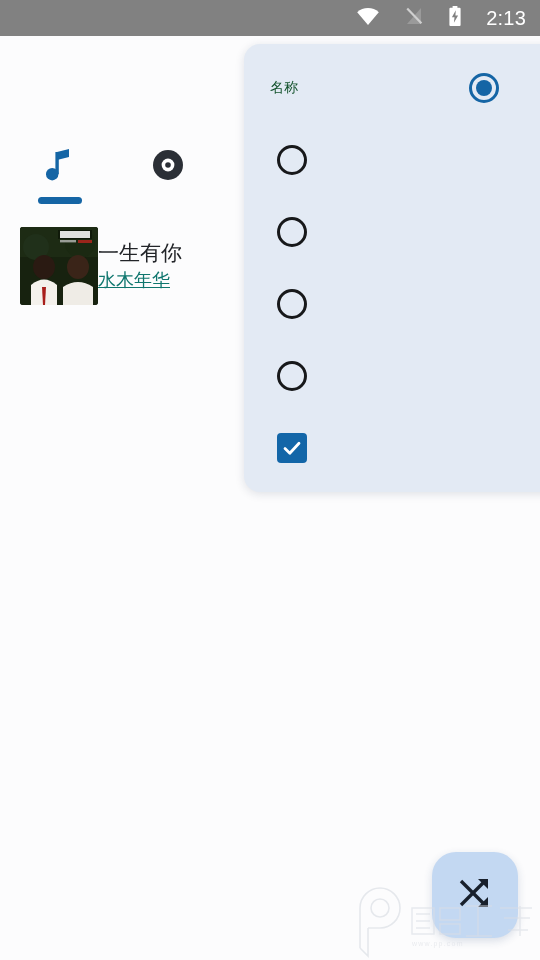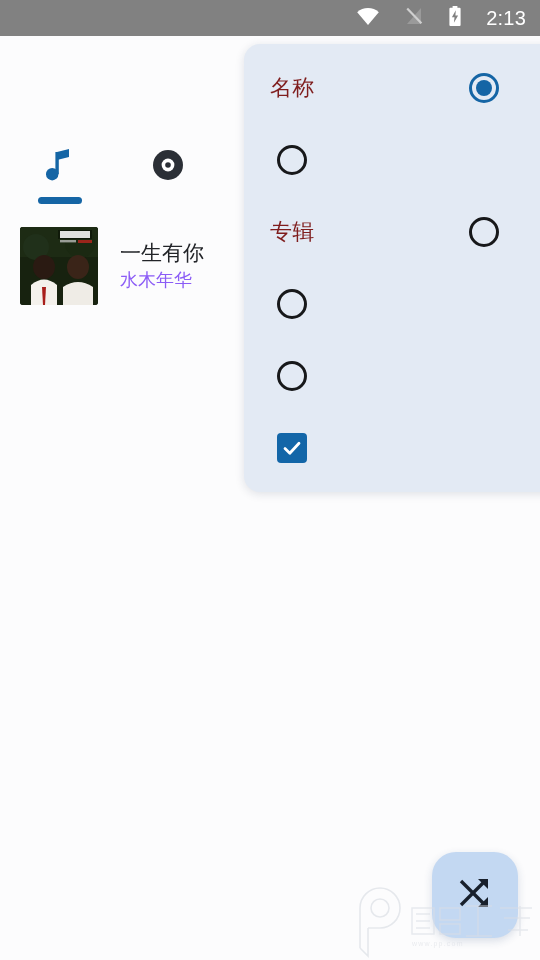--- a/index.html
+++ b/index.html
@@ -69,7 +69,7 @@
     padding:0 0 0 26px; cursor:pointer;
   }
   .menu-label {
-    flex:1 1 auto; font-size:22px; color:#7f1d1d;
+    flex:1 1 auto; font-size:14px; color:#14532d;
     white-space:nowrap; letter-spacing:.2px;
   }
   .ctrl-slot { width:92px; flex:0 0 auto; display:flex; align-items:center; justify-content:flex-start; padding-left:7px; }

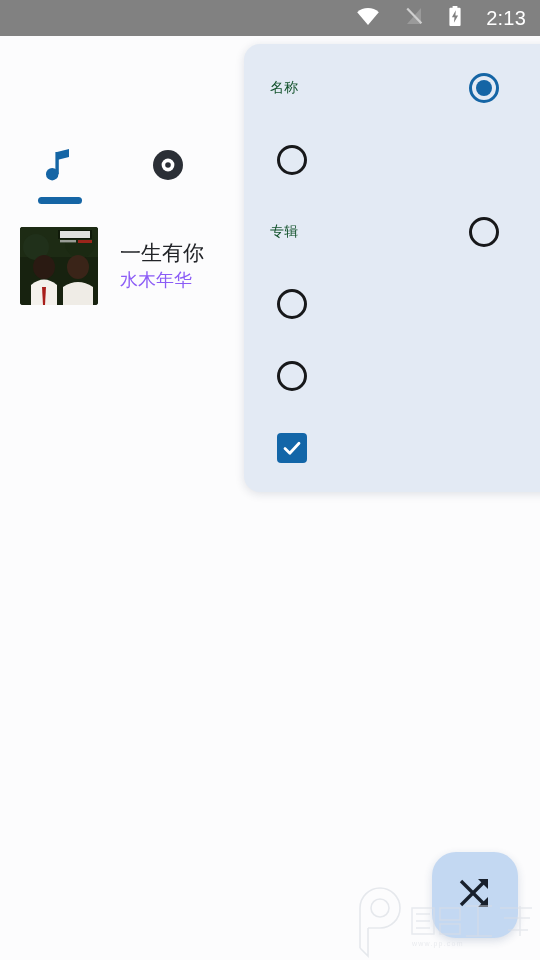--- a/index.html
+++ b/index.html
@@ -190,7 +190,6 @@
     </div>
 
     <div class="menu-item">
-      <span class="menu-label">专辑</span>
       <span class="ctrl-slot">
         <span class="radio"></span>
       </span>

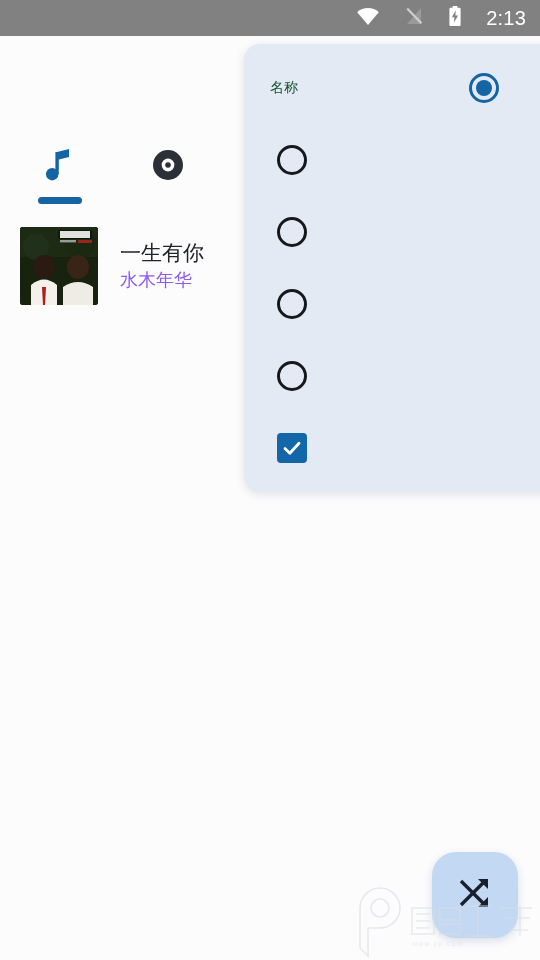--- a/index.html
+++ b/index.html
@@ -52,7 +52,7 @@
     width:78px; height:78px; border-radius:3px; overflow:hidden;
     flex:0 0 auto; position:relative; background:#1d2a1c;
   }
-  .song-text { margin-left:22px; min-width:0; }
+  .song-text { min-width:0; }
   .song-title { font-size:21px; color:#222428; line-height:1.25; white-space:nowrap; }
   .song-artist { font-size:18px; color:#8b5cf6; line-height:1.3; margin-top:3px; white-space:nowrap; }
 

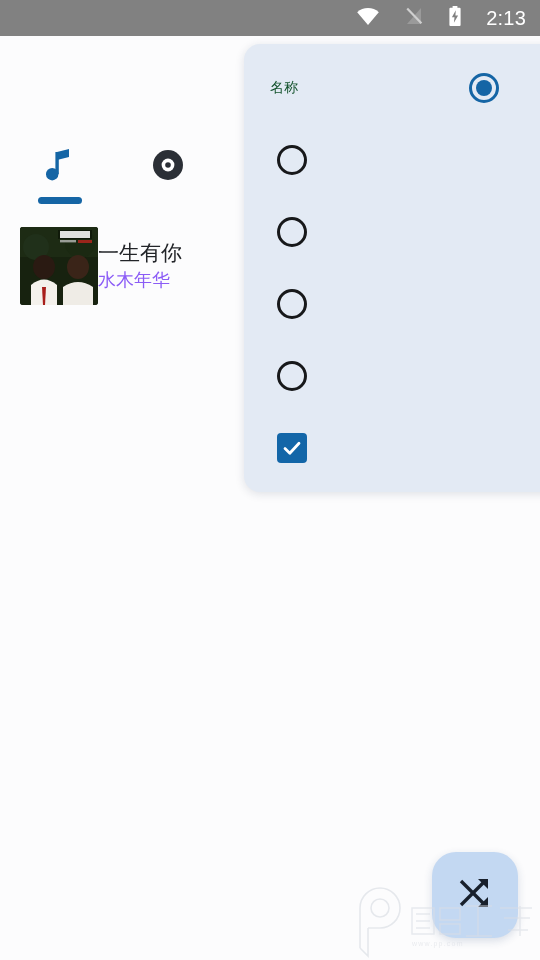--- a/index.html
+++ b/index.html
@@ -54,7 +54,7 @@
   }
   .song-text { min-width:0; }
   .song-title { font-size:21px; color:#222428; line-height:1.25; white-space:nowrap; }
-  .song-artist { font-size:18px; color:#8b5cf6; line-height:1.3; margin-top:3px; white-space:nowrap; }
+  .song-artist { font-size:18px; color:#0f766e; line-height:1.3; margin-top:3px; white-space:nowrap;text-decoration:underline; }
 
   
   #sort-menu {

